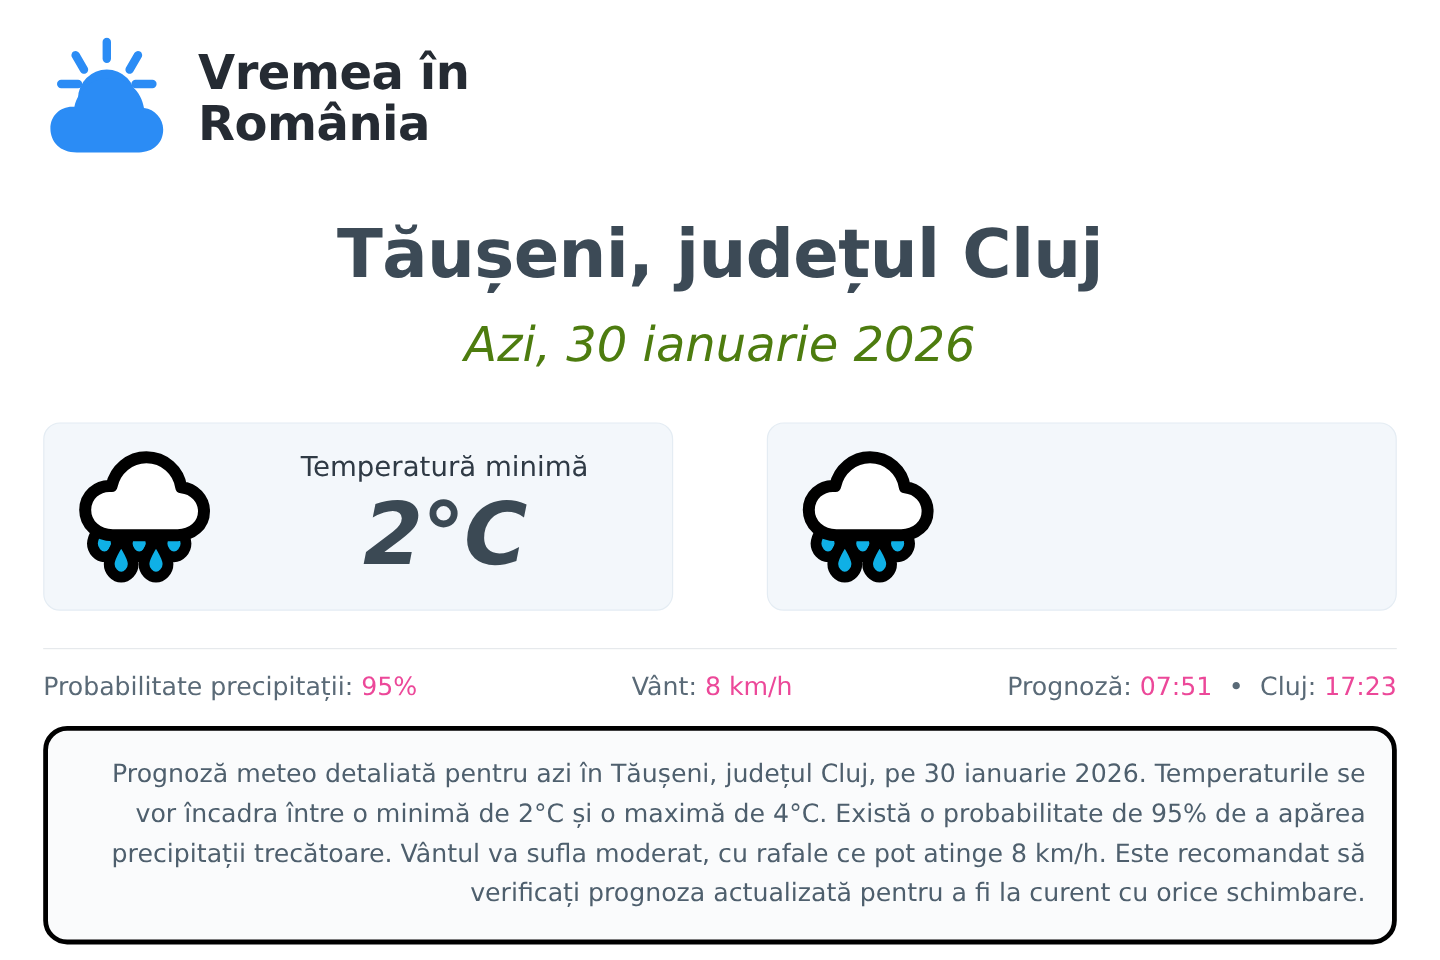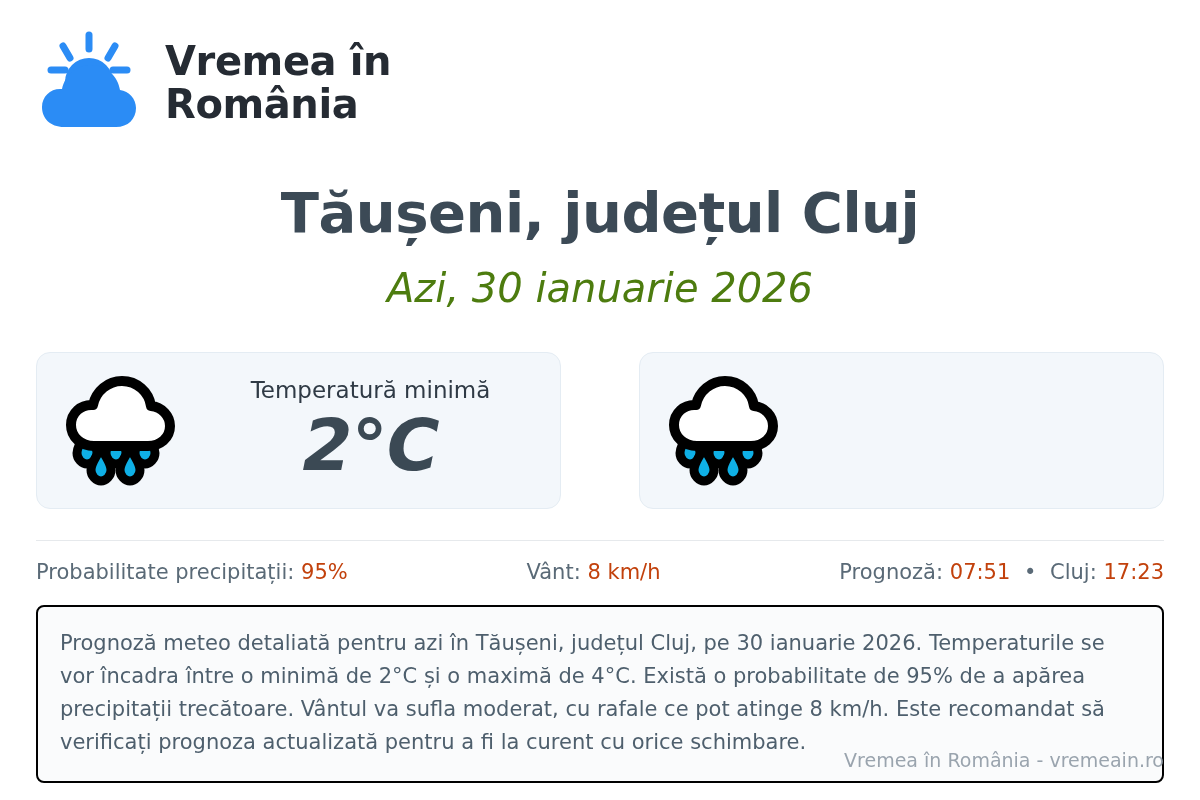--- a/index.html
+++ b/index.html
@@ -134,7 +134,7 @@
   .stat-precip { flex: 0 0 auto; text-align: left; }
   .stat-wind   { flex: 1 1 auto; text-align: center; }
   .stat-sun    { flex: 0 0 auto; text-align: right; }
-  .stat-value { color: #c2410c; }
+  .stat-value { color: #ec4899; }
   .stat-sep { color: #5a6a77; padding: 0 7px; }
 
   

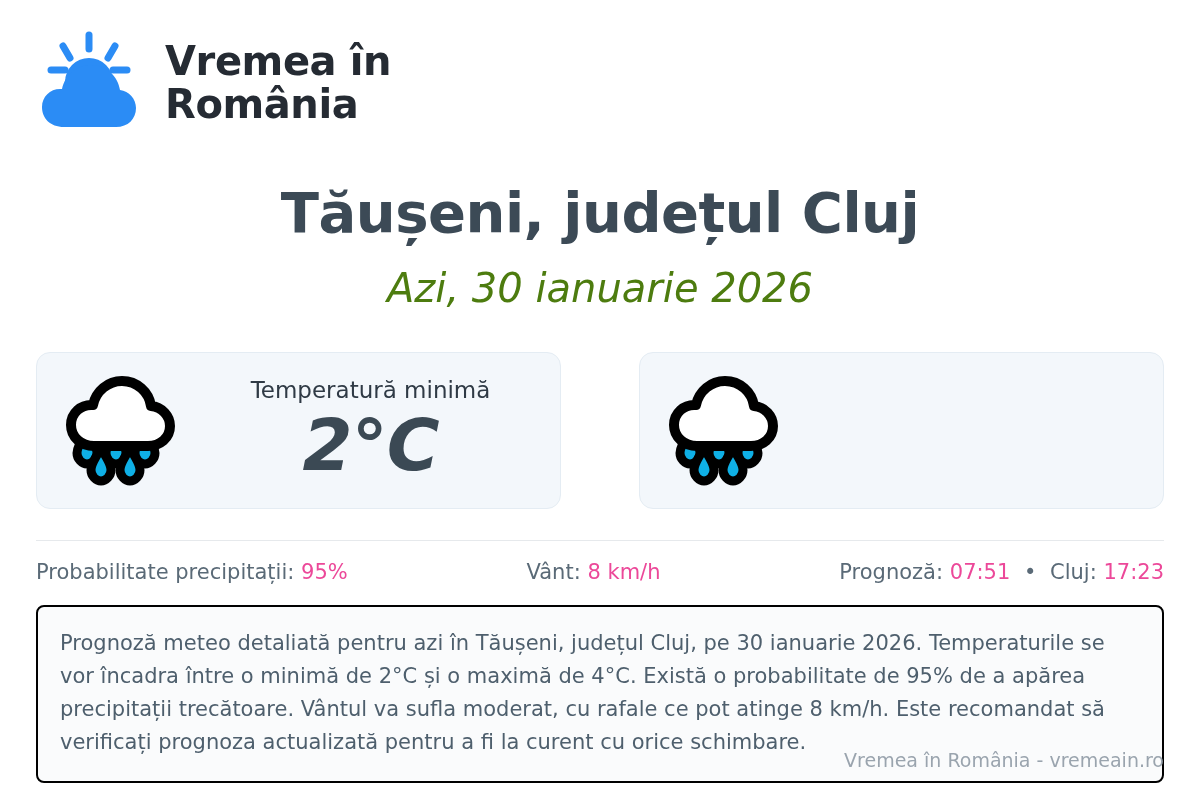--- a/index.html
+++ b/index.html
@@ -141,10 +141,11 @@
   .description {
     margin-top: 18px;
     background: #fafbfc;
-    border: 2px solid #000000;
-    border-radius: 8px;
+    border: 4px solid #000000;
+    border-radius: 20px;
     padding: 20px 22px 22px 22px;
     min-height: 140px;
+    text-align: right;
   }
   .description p {
     font-size: 21px;

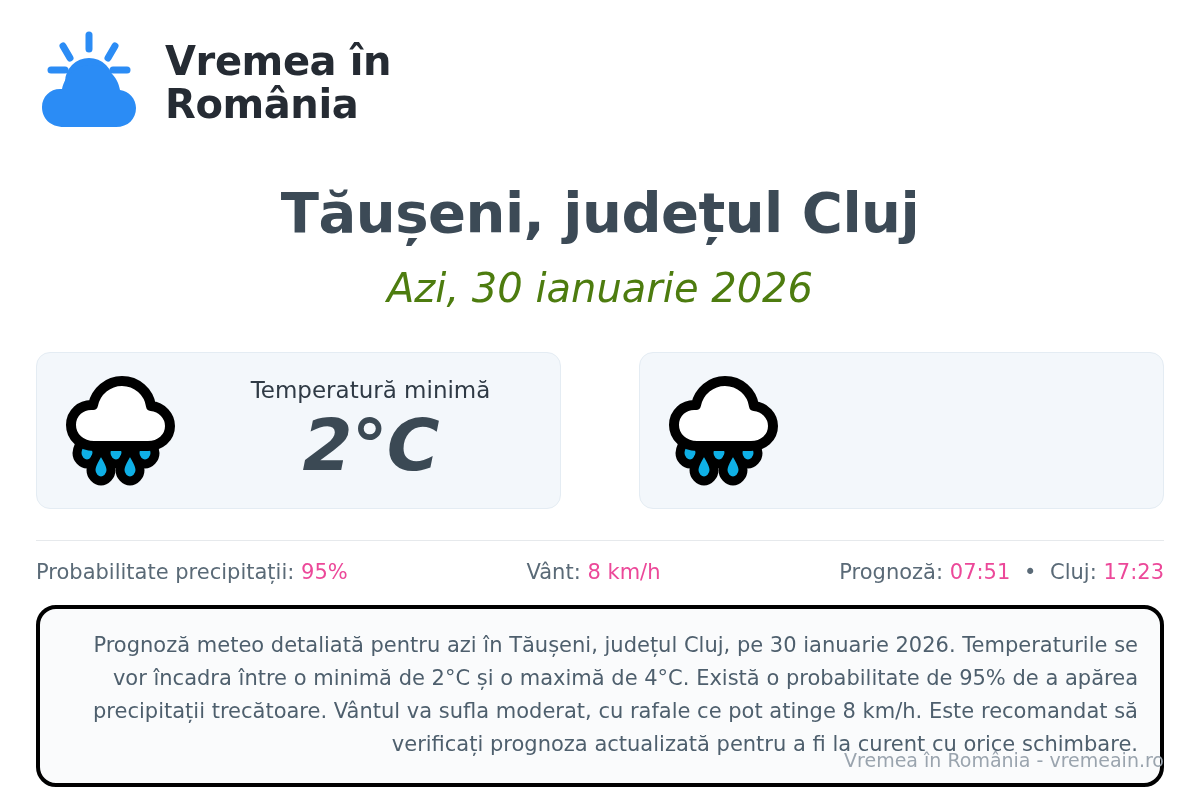--- a/index.html
+++ b/index.html
@@ -247,7 +247,6 @@
     <p>Prognoză meteo detaliată pentru azi în Tăușeni, județul Cluj, pe 30 ianuarie 2026. Temperaturile se vor încadra între o minimă de 2°C și o maximă de 4°C. Există o probabilitate de 95% de a apărea precipitații trecătoare. Vântul va sufla moderat, cu rafale ce pot atinge 8 km/h. Este recomandat să verificați prognoza actualizată pentru a fi la curent cu orice schimbare.</p>
   </div>
 
-  <div class="footer">Vremea în România - vremeain.ro</div>
 
 </div>
 

